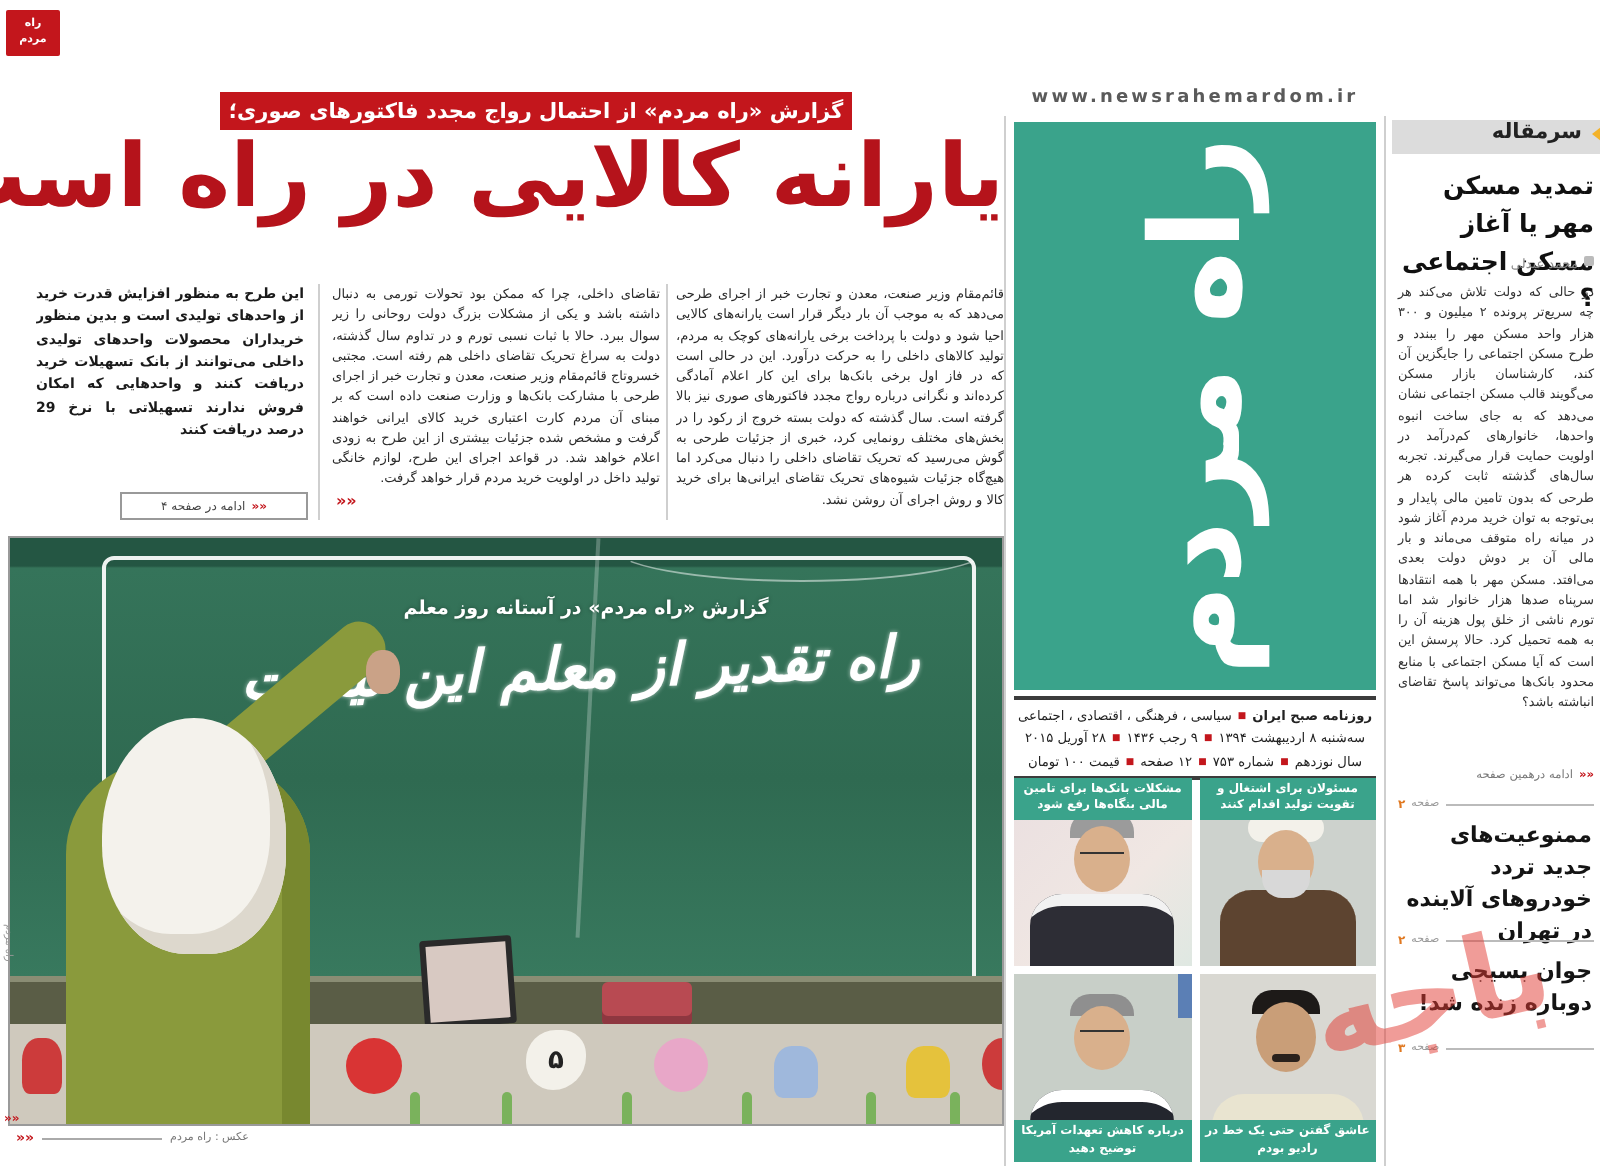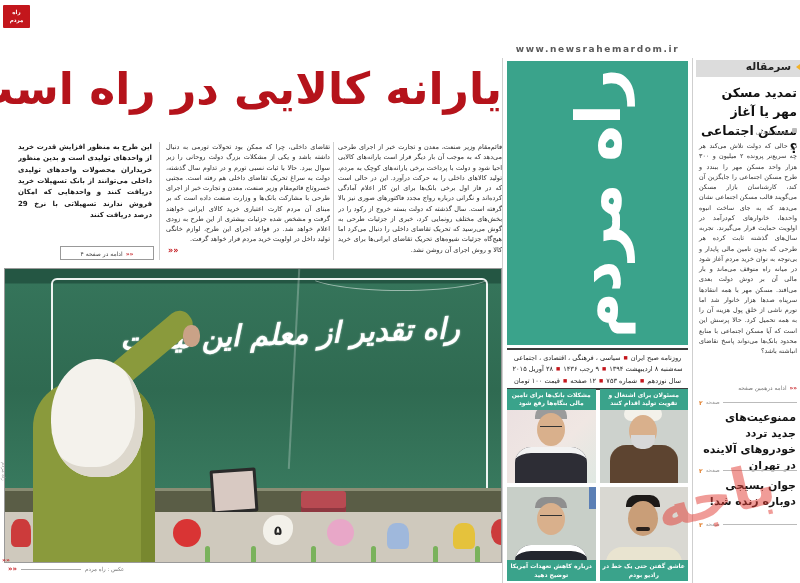--- a/index.html
+++ b/index.html
@@ -159,6 +159,9 @@
     <span>مردم</span>
   </div>
 
+  <div class="abs kicker">
+    <span>گزارش «راه مردم» از احتمال رواج مجدد فاکتورهای صوری؛</span>
+  </div>
   <div class="abs headline">یارانه کالایی در راه است</div>
 
   <div class="abs sidebar-note">این طرح به منظور افزایش قدرت خرید از واحدهای تولیدی است و بدین منظور خریداران محصولات واحدهای تولیدی داخلی می‌توانند از بانک تسهیلات خرید دریافت کنند و واحدهایی که امکان فروش ندارند تسهیلاتی با نرخ 29 درصد دریافت کنند</div>

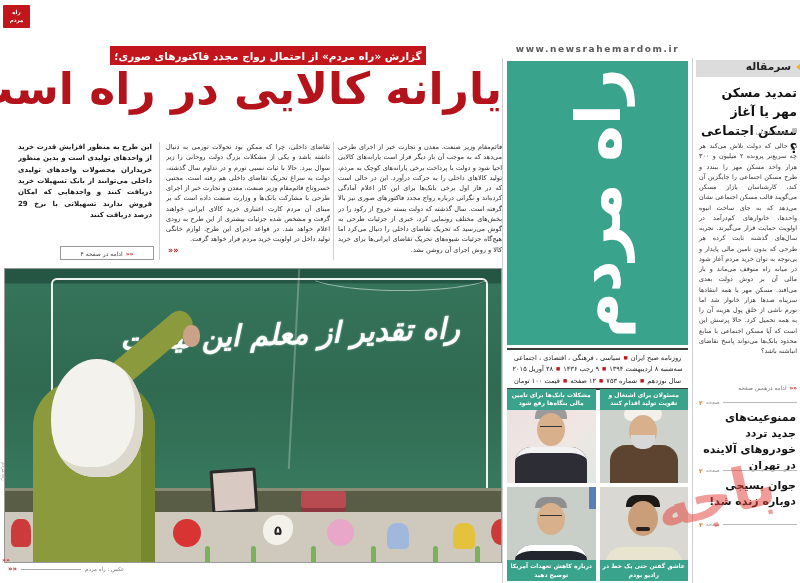--- a/index.html
+++ b/index.html
@@ -181,6 +181,7 @@
       <div class="board-arc"></div>
     </div>
     <div class="pframe"></div>
+    <div class="badge-line">گزارش «راه مردم» در آستانه روز معلم</div>
     <div class="chalk-line">راه تقدیر از معلم این نیست</div>
     <div class="tray"></div>
     <div class="chalkbox"></div>

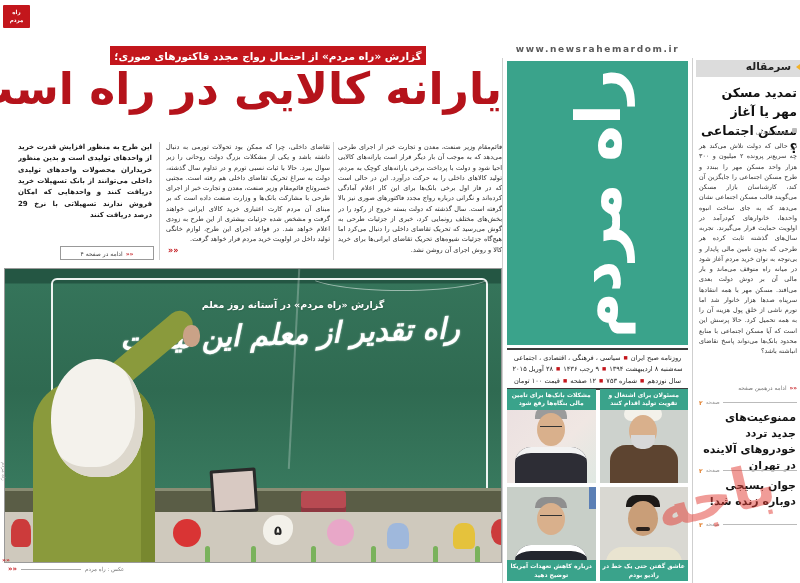--- a/index.html
+++ b/index.html
@@ -79,7 +79,7 @@
   .info-strip{left:507px;top:348px;width:181px;height:38px;border-top:2px solid #3c3c3c;border-bottom:2px solid #3c3c3c;
               display:flex;flex-direction:column;justify-content:space-evenly;text-align:center}
   .info-row{font-size:6.6px;color:#222;display:flex;justify-content:center;align-items:center;flex-wrap:nowrap;white-space:nowrap}
-  .info-row .b{font-weight:normal}
+  .info-row .b{font-weight:bold}
   .seg+.seg::before{content:"■";color:#c3161c;font-size:4.5px;margin:0 3px;vertical-align:1px}
 
   .pgrid{left:507px;top:389px;width:181px;height:192px;display:grid;gap:4px;

